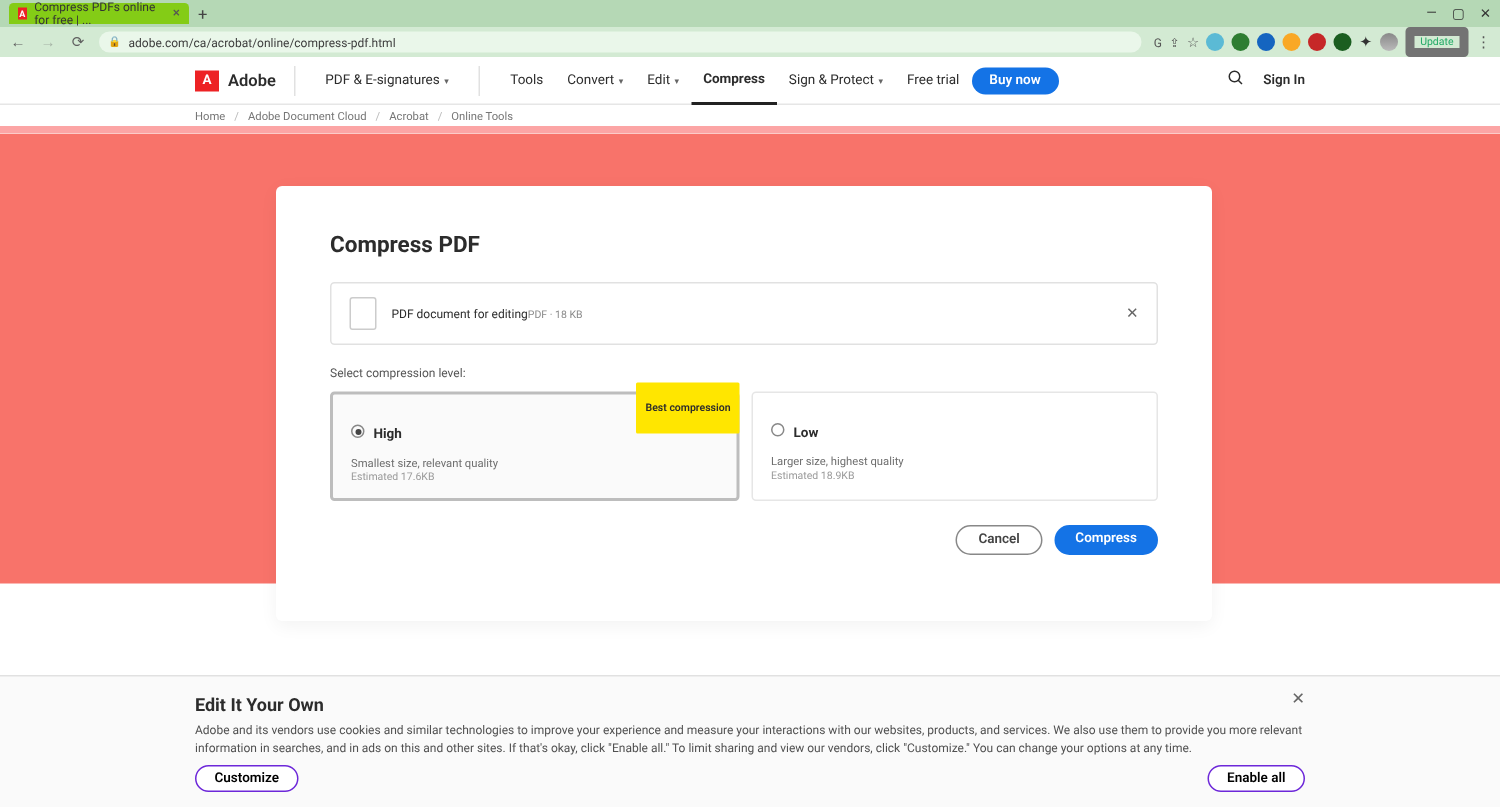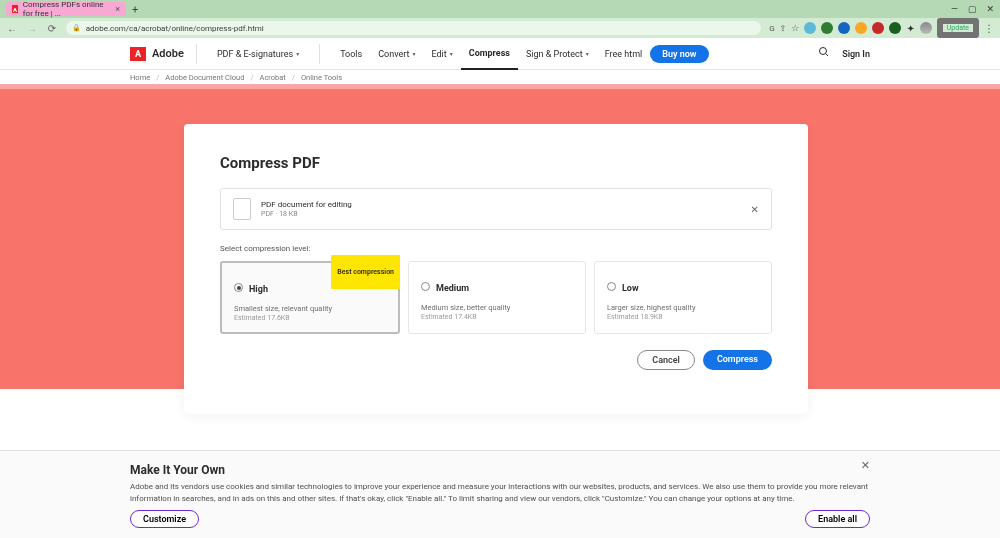--- a/index.html
+++ b/index.html
@@ -7,7 +7,7 @@
 
   
   .titlebar { height: 18px; background: #b5d8b5; display:flex; align-items:center; padding:0 6px; }
-  .tab { height: 14px; background:#f9a8d4; border-radius:3px 3px 0 0; display:flex; align-items:center; gap:5px; padding:0 6px; font-size:8px; color:#333; width:120px; }
+  .tab { height: 14px; background:#84cc16; border-radius:3px 3px 0 0; display:flex; align-items:center; gap:5px; padding:0 6px; font-size:8px; color:#333; width:120px; }
   .tab .favicon { width:8px; height:8px; background:#ed2224; display:flex; align-items:center; justify-content:center; color:#fff; font-size:6px; font-weight:bold;}
   .tab .tclose { margin-left:auto; font-size:9px; color:#555;}
   .newtab { margin-left:6px; font-size:11px; color:#444;}

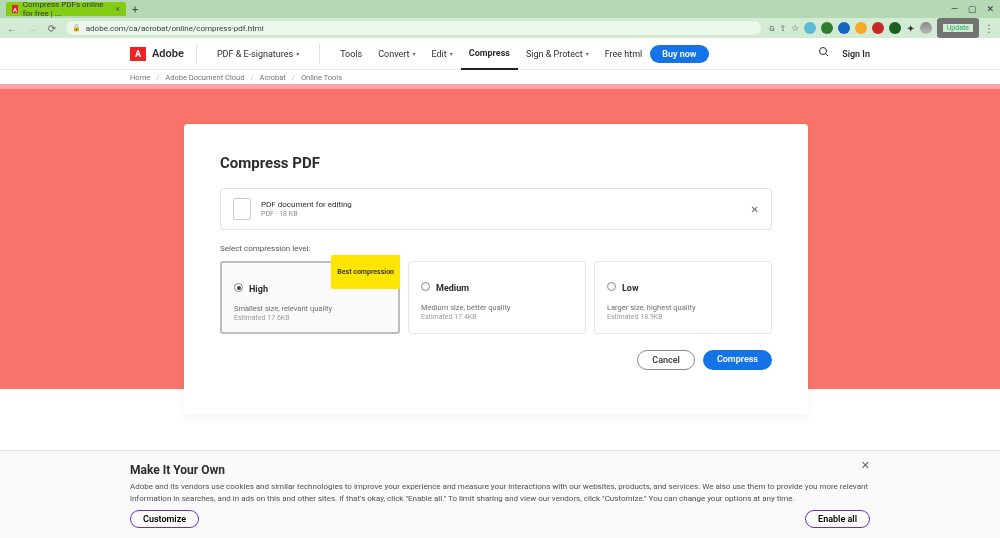--- a/index.html
+++ b/index.html
@@ -142,7 +142,7 @@
       <span class="chev">▾</span>
     </span>
   <span class="menuitem">
-      <span>Free html</span>
+      <span>Free trial</span>
     </span>
   <span class="buy">Buy now</span>
 

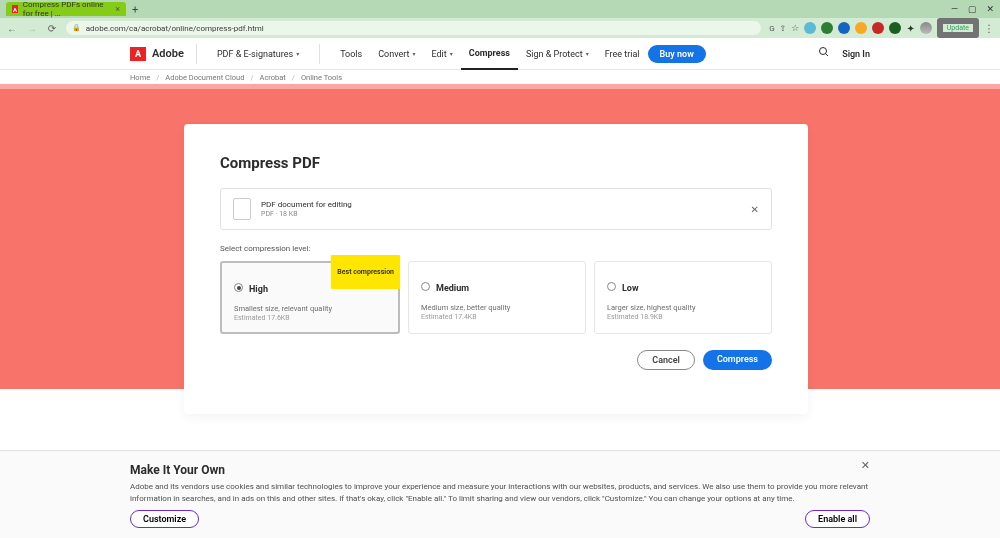--- a/index.html
+++ b/index.html
@@ -42,7 +42,7 @@
   .card h1 { font-size:15px; font-weight:700; color:#2c2c2c; margin-bottom:16px;}
   .filebox { border:1px solid #e1e1e1; border-radius:3px; height:42px; display:flex; align-items:center; padding:0 12px; gap:10px;}
   .fileicon { width:18px;height:22px;border:1px solid #ccc; border-radius:2px;}
-  .file-meta { display:flex; flex-direction:column;}
+  .file-meta { display:flex; flex-direction:row;}
   .file-name { font-size:8px; color:#2c2c2c;}
   .file-size { font-size:7px; color:#8a8a8a; margin-top:1px;}
   .file-x { margin-left:auto; font-size:10px; color:#666;}

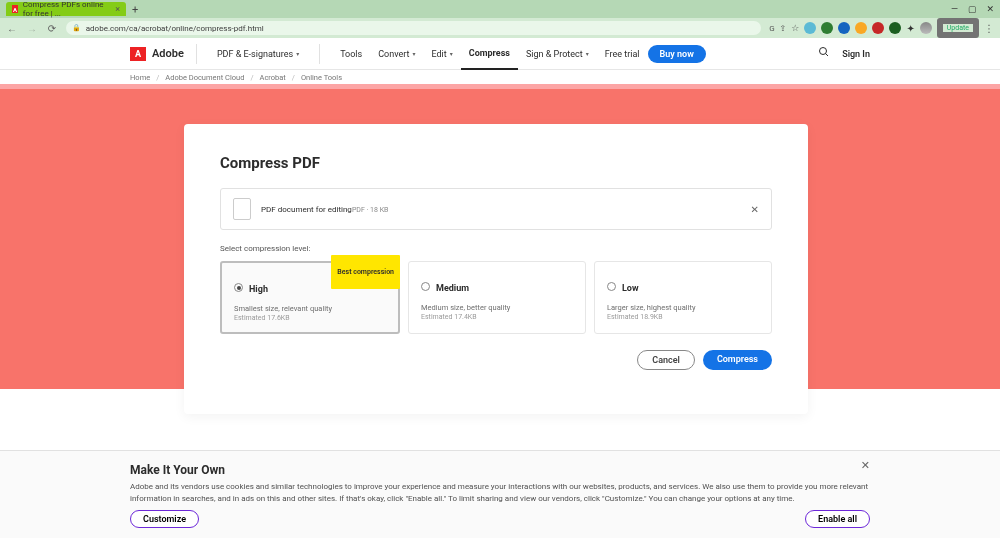--- a/index.html
+++ b/index.html
@@ -190,11 +190,6 @@
         <div class="opt-est">Estimated 17.6KB</div>
       </div>
       <div class="opt">
-        <span class="radio"></span><span class="opt-title">Medium</span>
-        <div class="opt-sub">Medium size, better quality</div>
-        <div class="opt-est">Estimated 17.4KB</div>
-      </div>
-      <div class="opt">
         <span class="radio"></span><span class="opt-title">Low</span>
         <div class="opt-sub">Larger size, highest quality</div>
         <div class="opt-est">Estimated 18.9KB</div>

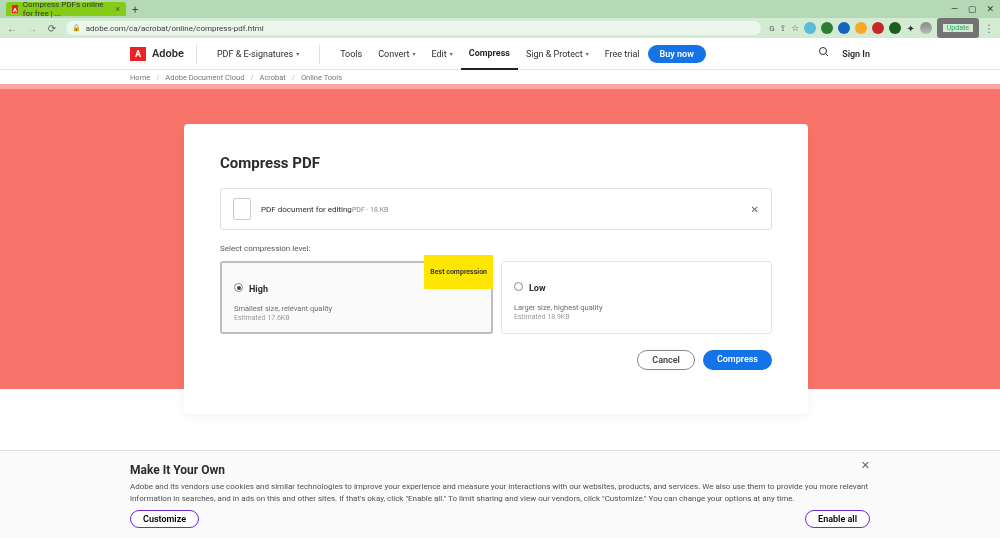--- a/index.html
+++ b/index.html
@@ -205,7 +205,7 @@
 
 <div class="cookiebar">
   <span class="xcookie">✕</span>
-  <h2>Make It Your Own</h2>
+  <h2>Edit It Your Own</h2>
   <p>Adobe and its vendors use cookies and similar technologies to improve your experience and measure your interactions with our websites, products, and services. We also use them to provide you more relevant information in searches, and in ads on this and other sites. If that's okay, click "Enable all." To limit sharing and view our vendors, click "Customize." You can change your options at any time.</p>
   <span class="pill cust">Customize</span>
   <span class="pill enable">Enable all</span>

